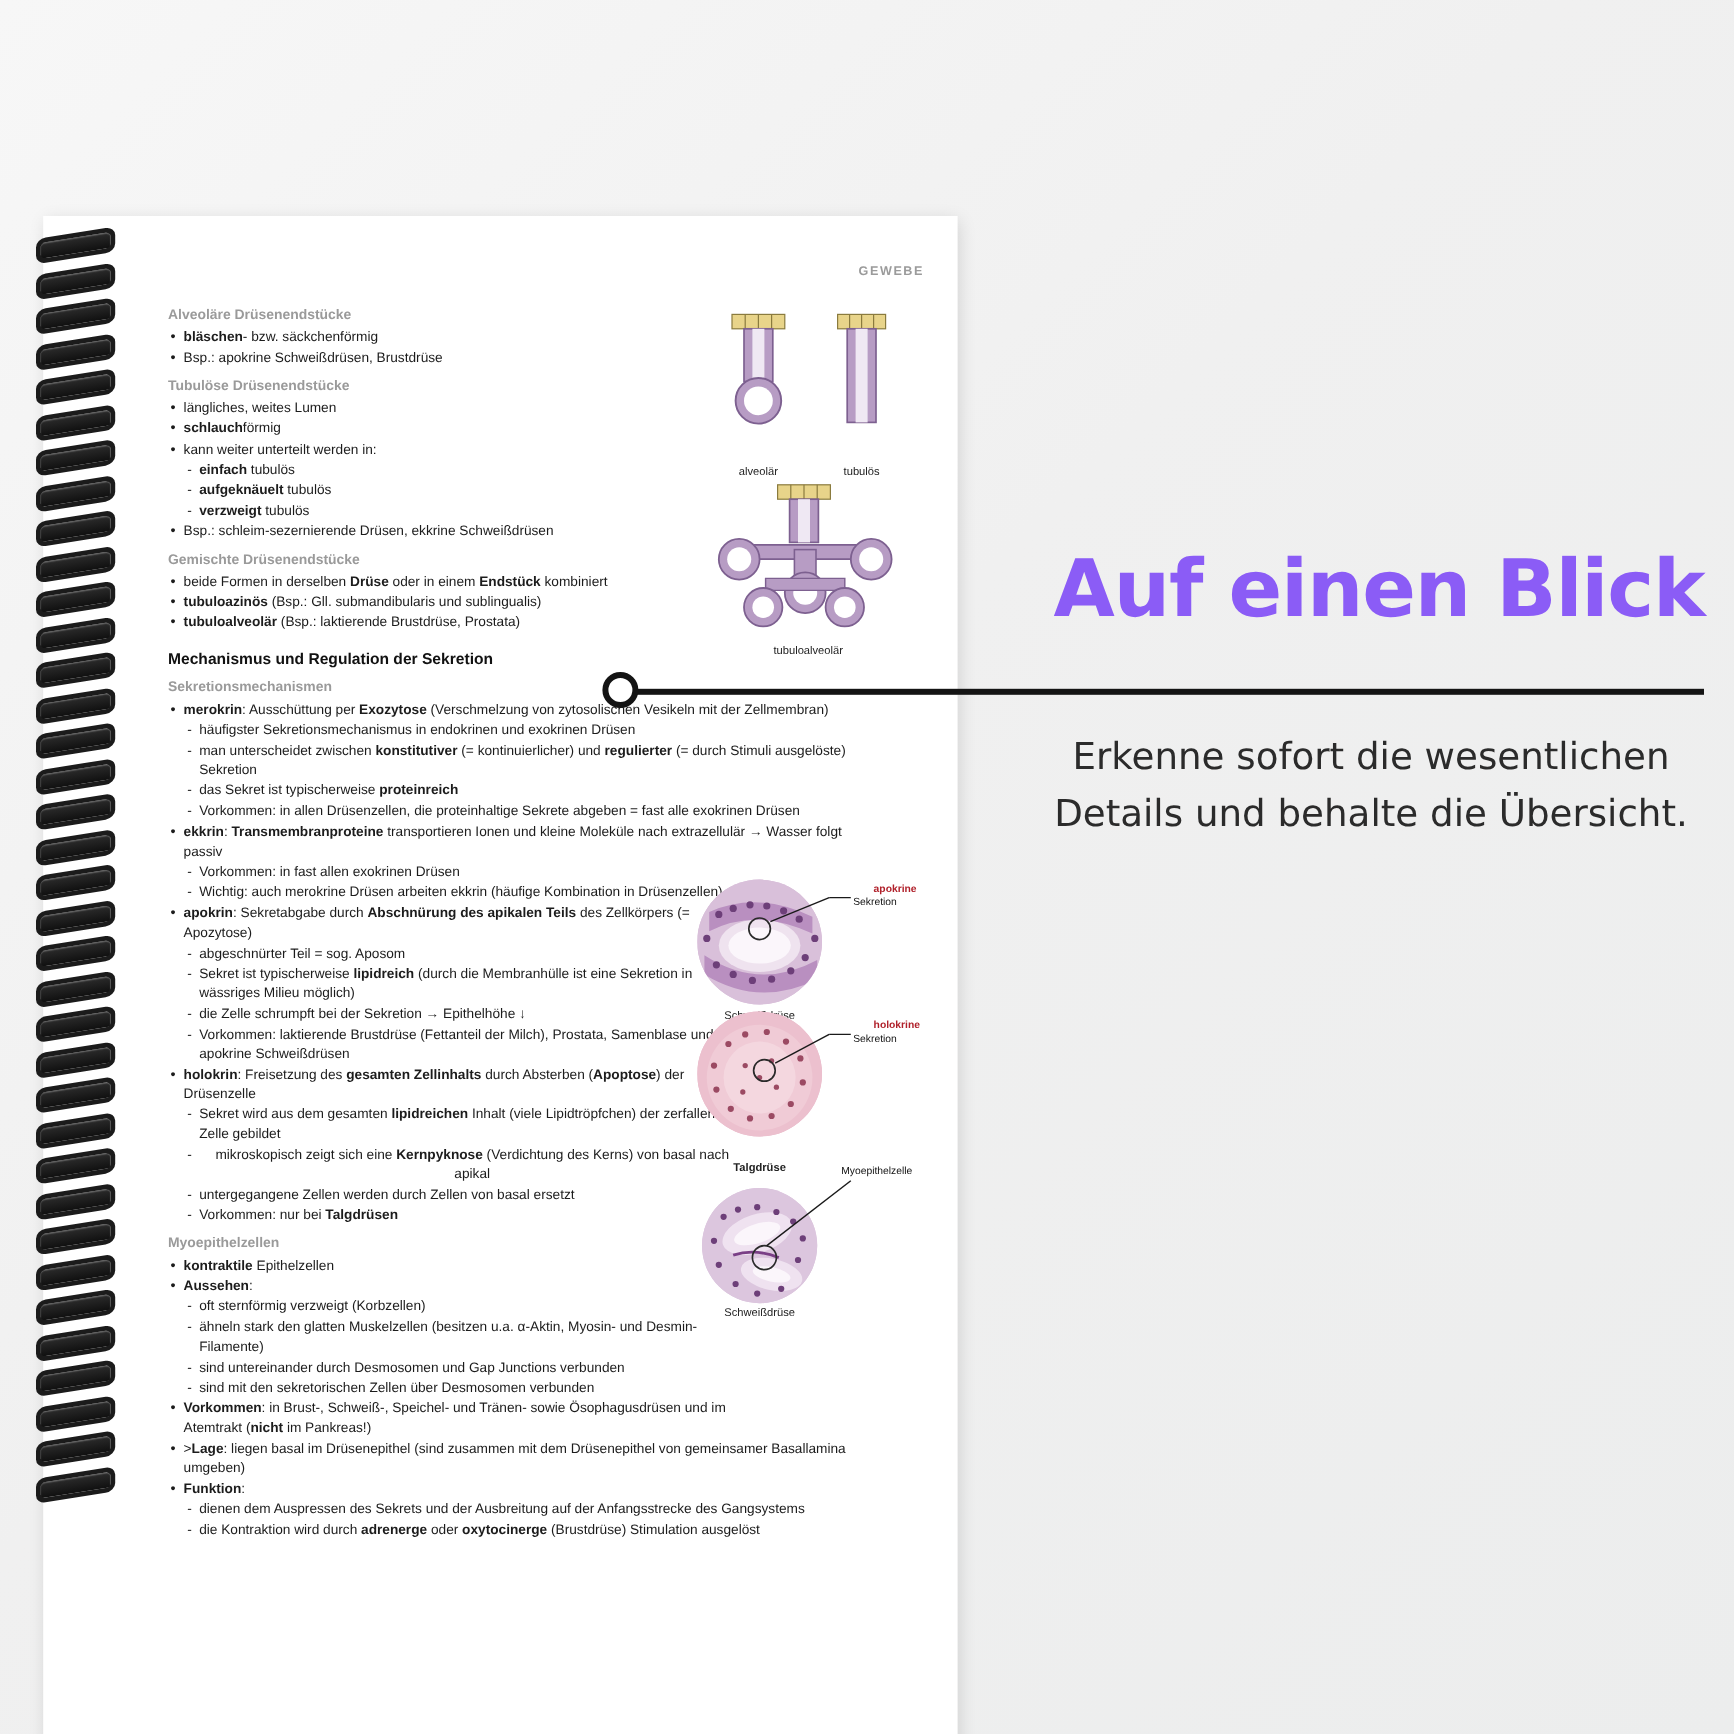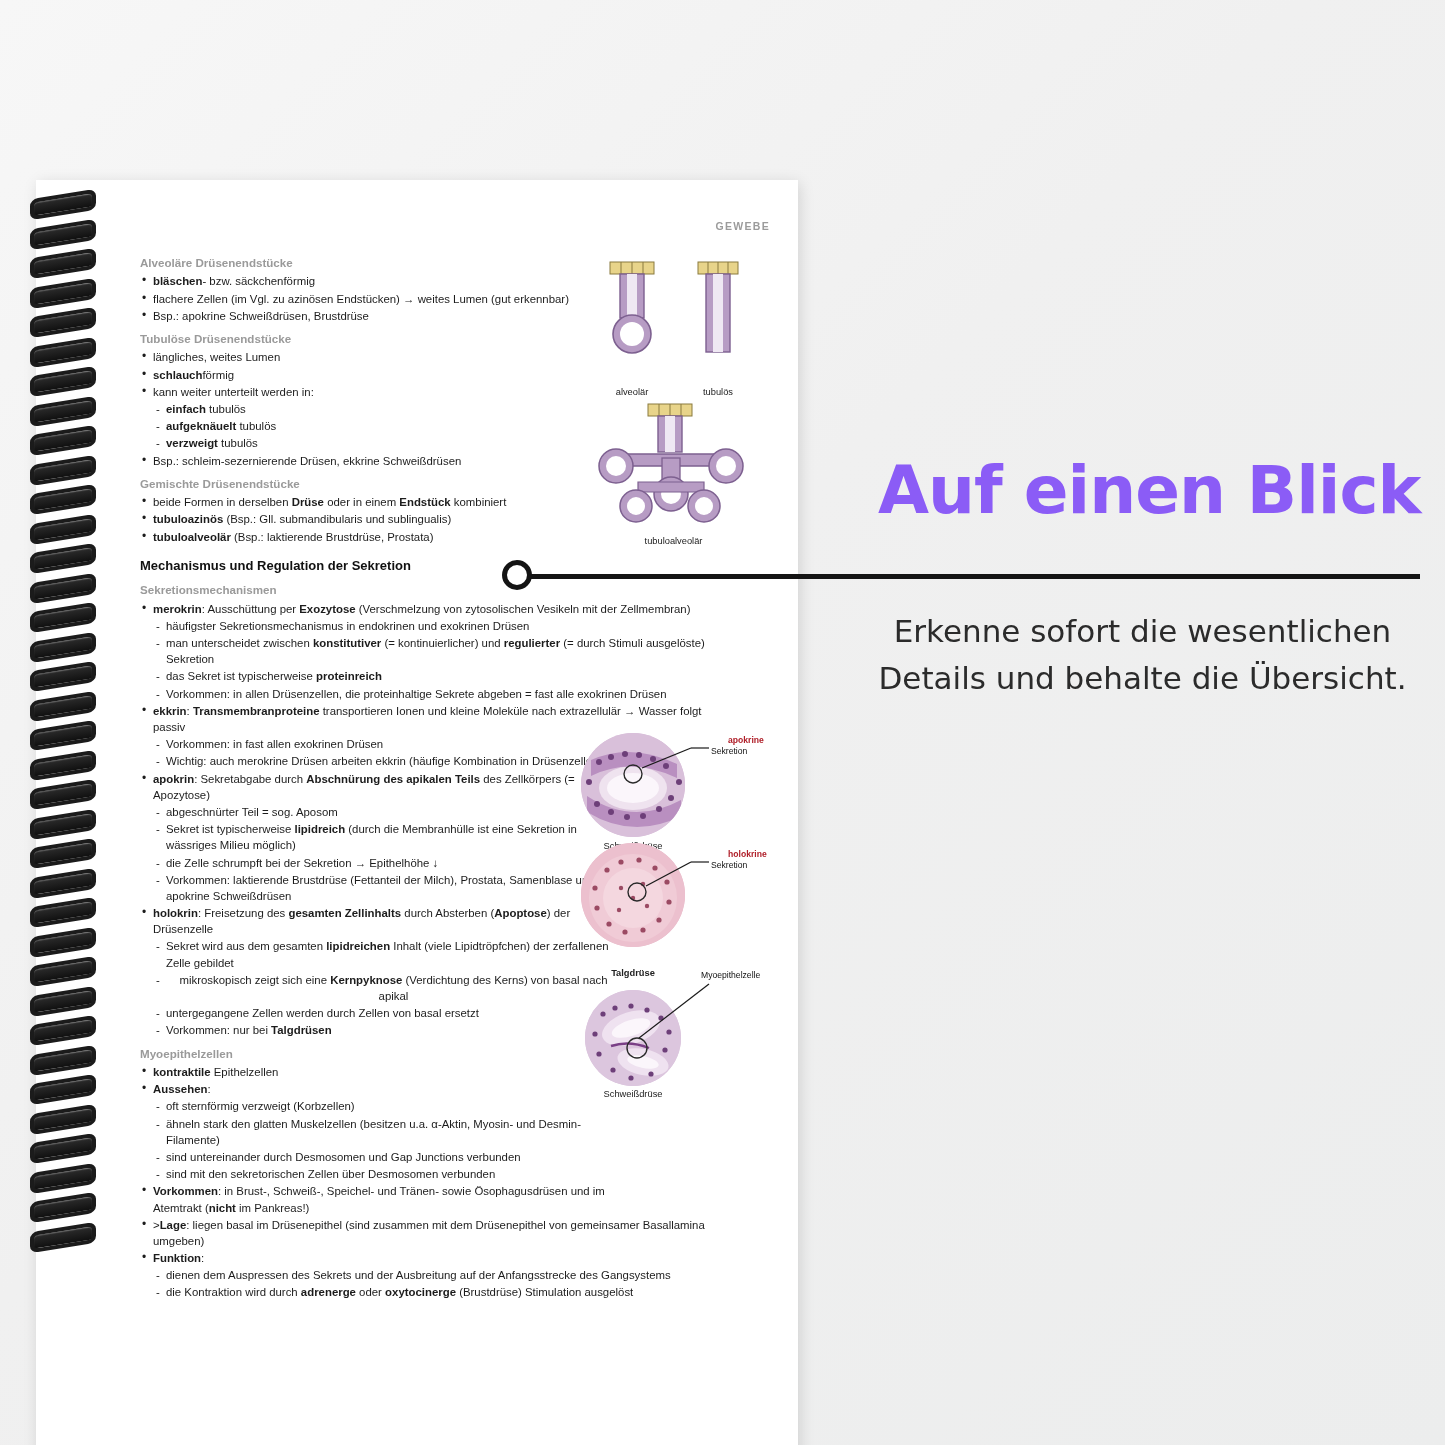--- a/index.html
+++ b/index.html
@@ -113,7 +113,6 @@
         <div class="sub-h">Alveoläre Drüsenendstücke</div>
         <ul>
           <li class="b1"><b>bläschen</b>- bzw. säckchenförmig</li>
-          <li class="b1">flachere Zellen (im Vgl. zu azinösen Endstücken) → weites Lumen (gut erkennbar)</li>
           <li class="b1">Bsp.: apokrine Schweißdrüsen, Brustdrüse</li>
         </ul>
 

